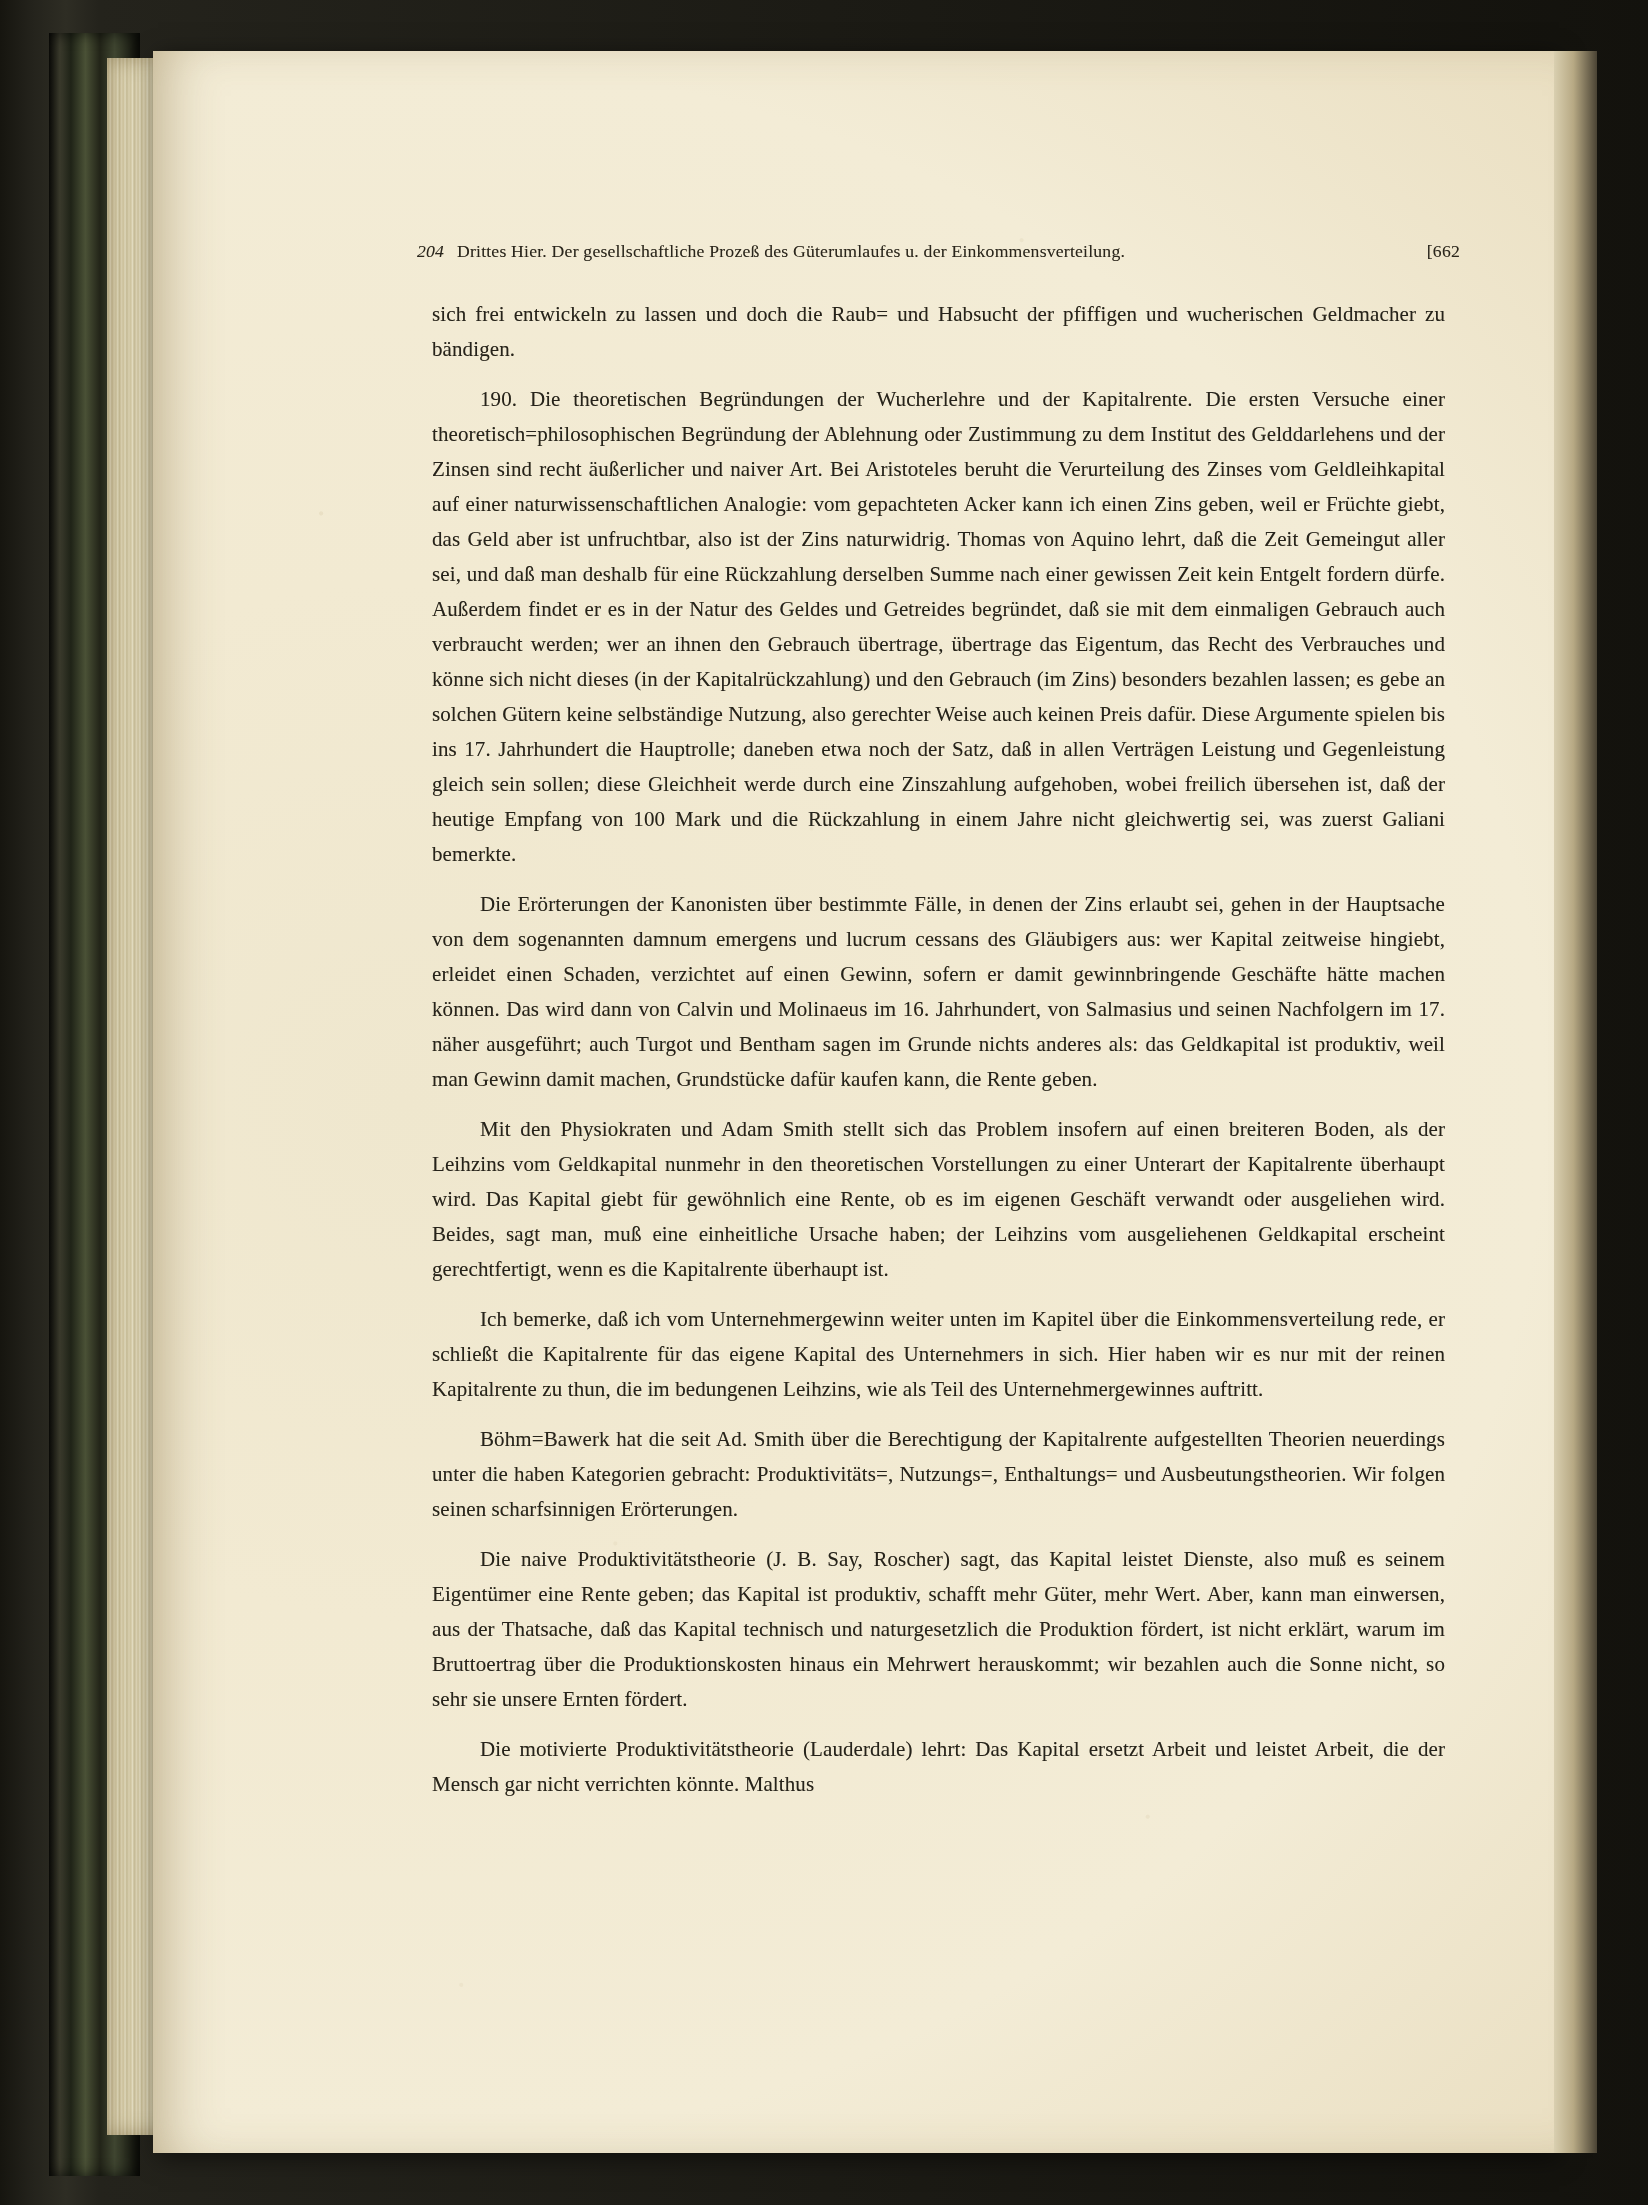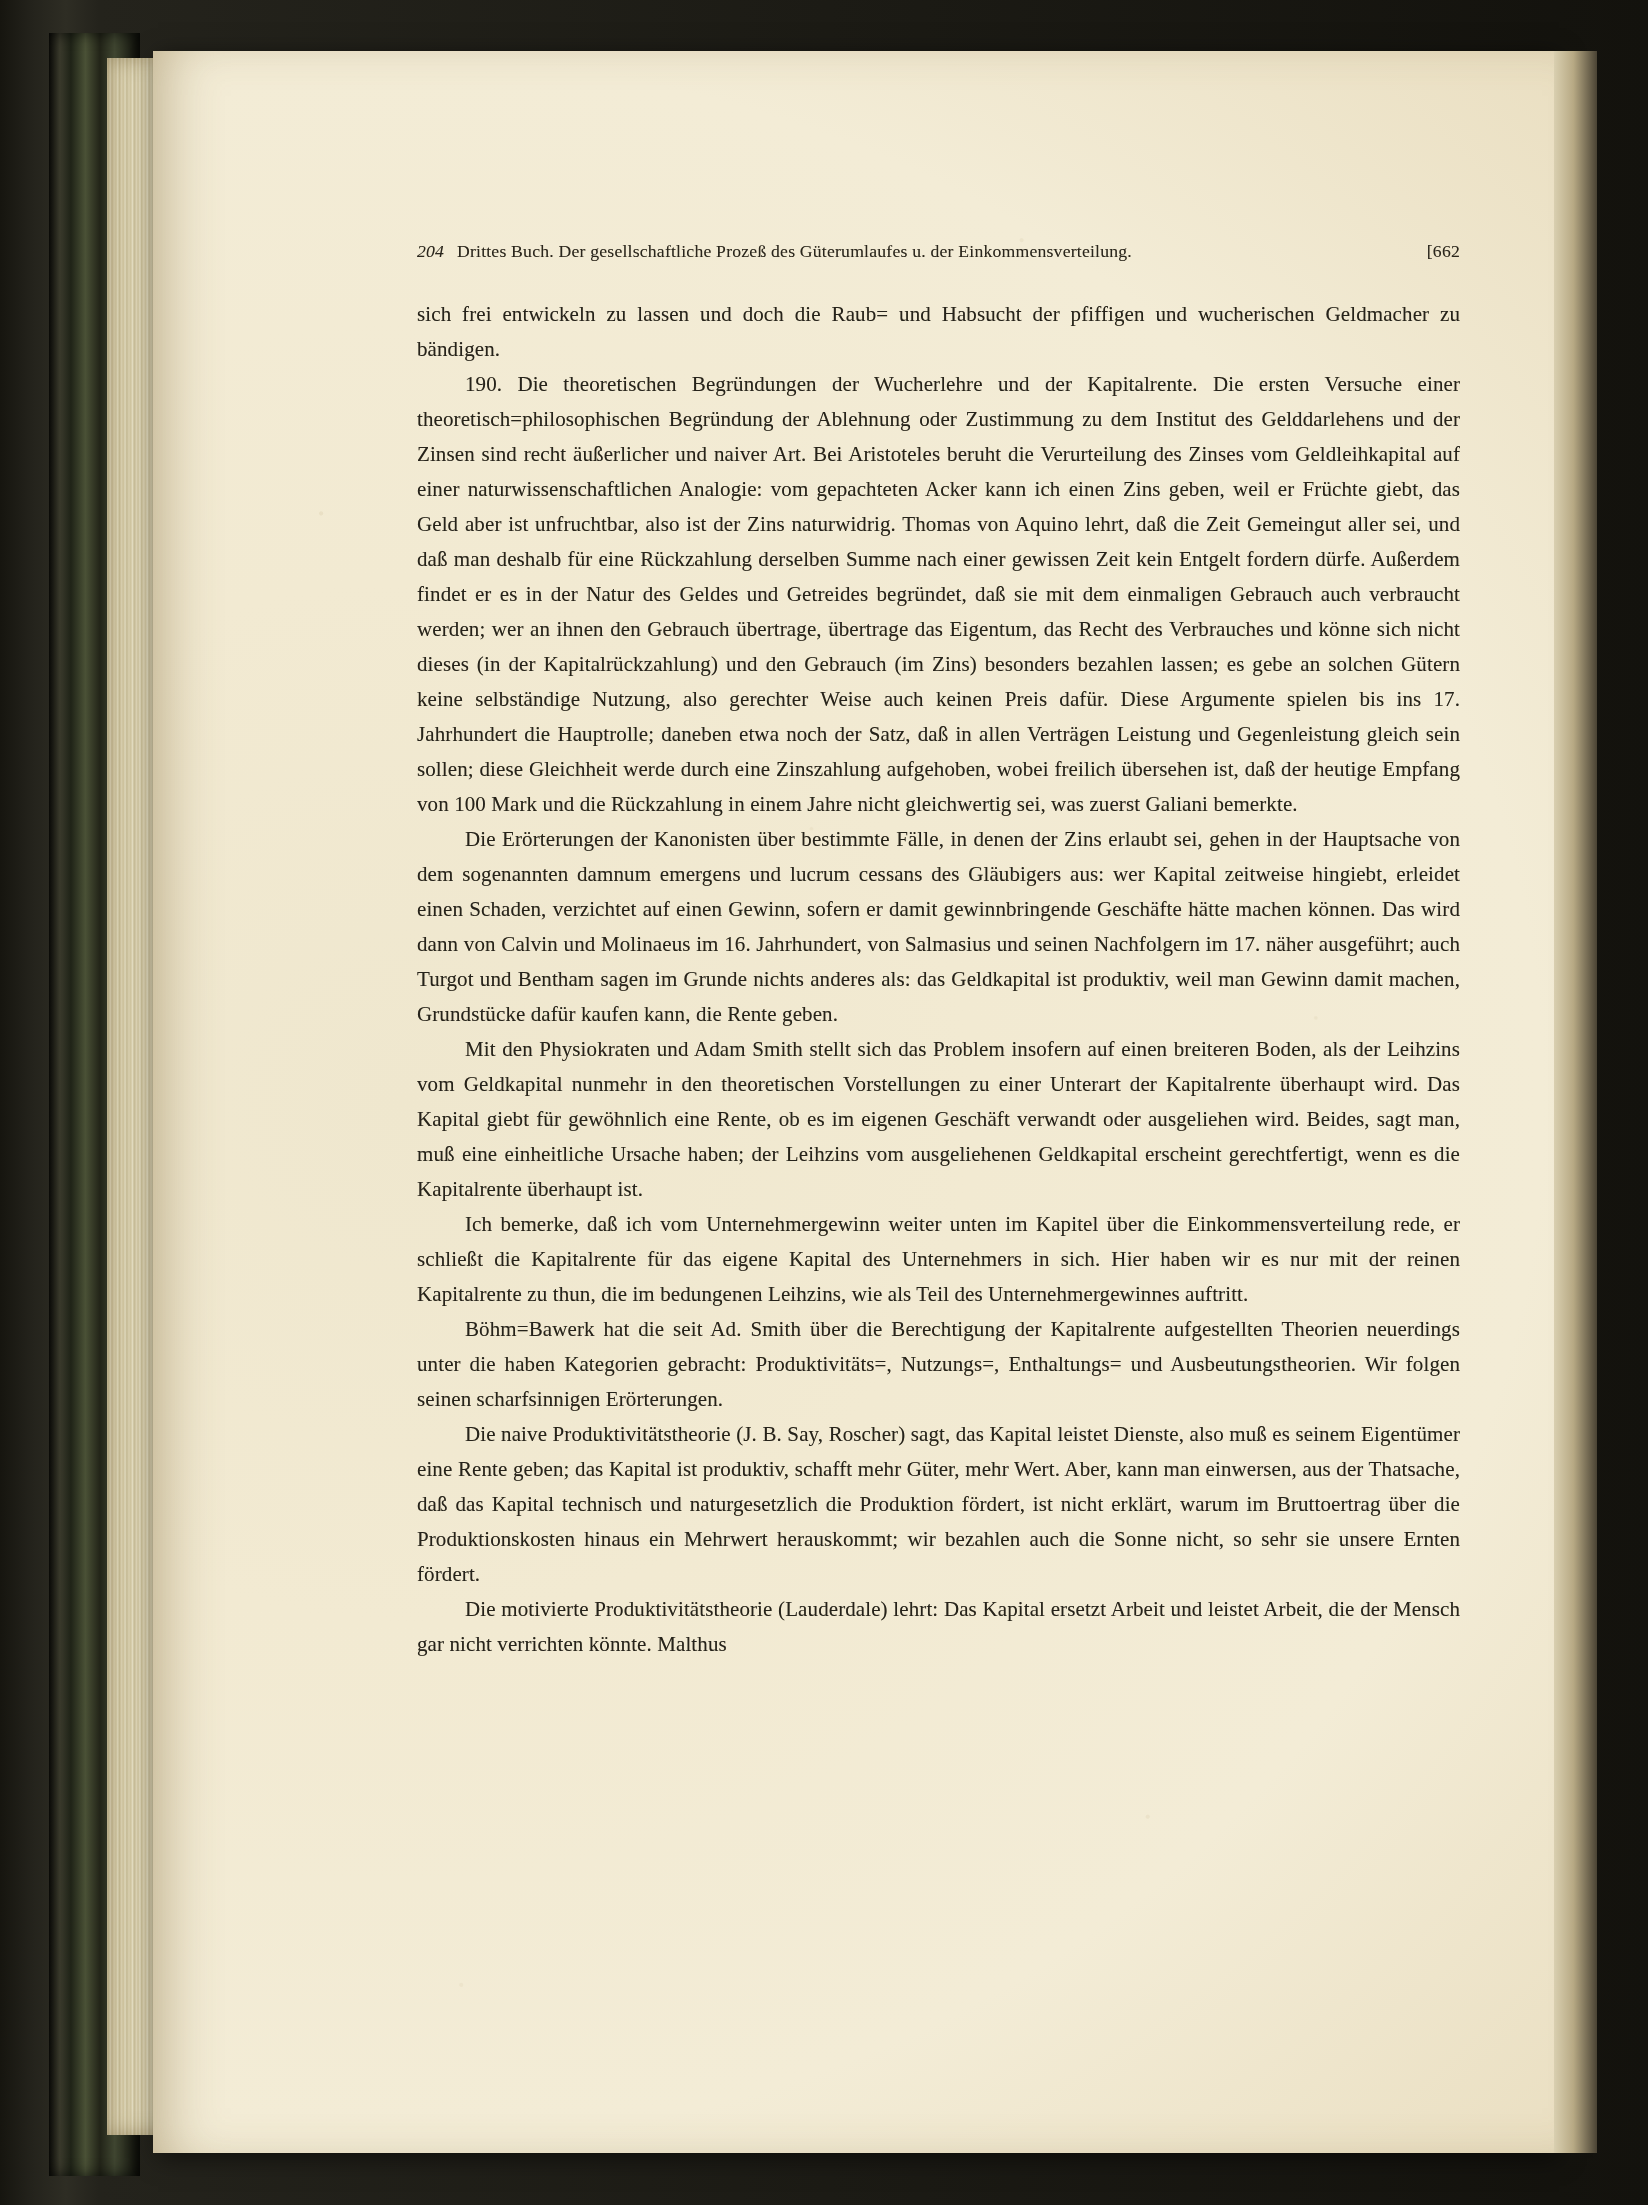--- a/index.html
+++ b/index.html
@@ -150,7 +150,7 @@
       <div class="running-head">
         <span class="folio">[662</span>
         <span class="pg">204</span>
-        <span>Drittes Buch.  Der gesellschaftliche Prozeß des Güterumlaufes u. der Einkommensverteilung.</span>
+        <span>Drittes Hier.  Der gesellschaftliche Prozeß des Güterumlaufes u. der Einkommensverteilung.</span>
       </div>
 
       <p>sich frei entwickeln zu lassen und doch die Raub= und Habsucht der pfiffigen und wucherischen Geldmacher zu bändigen.</p>

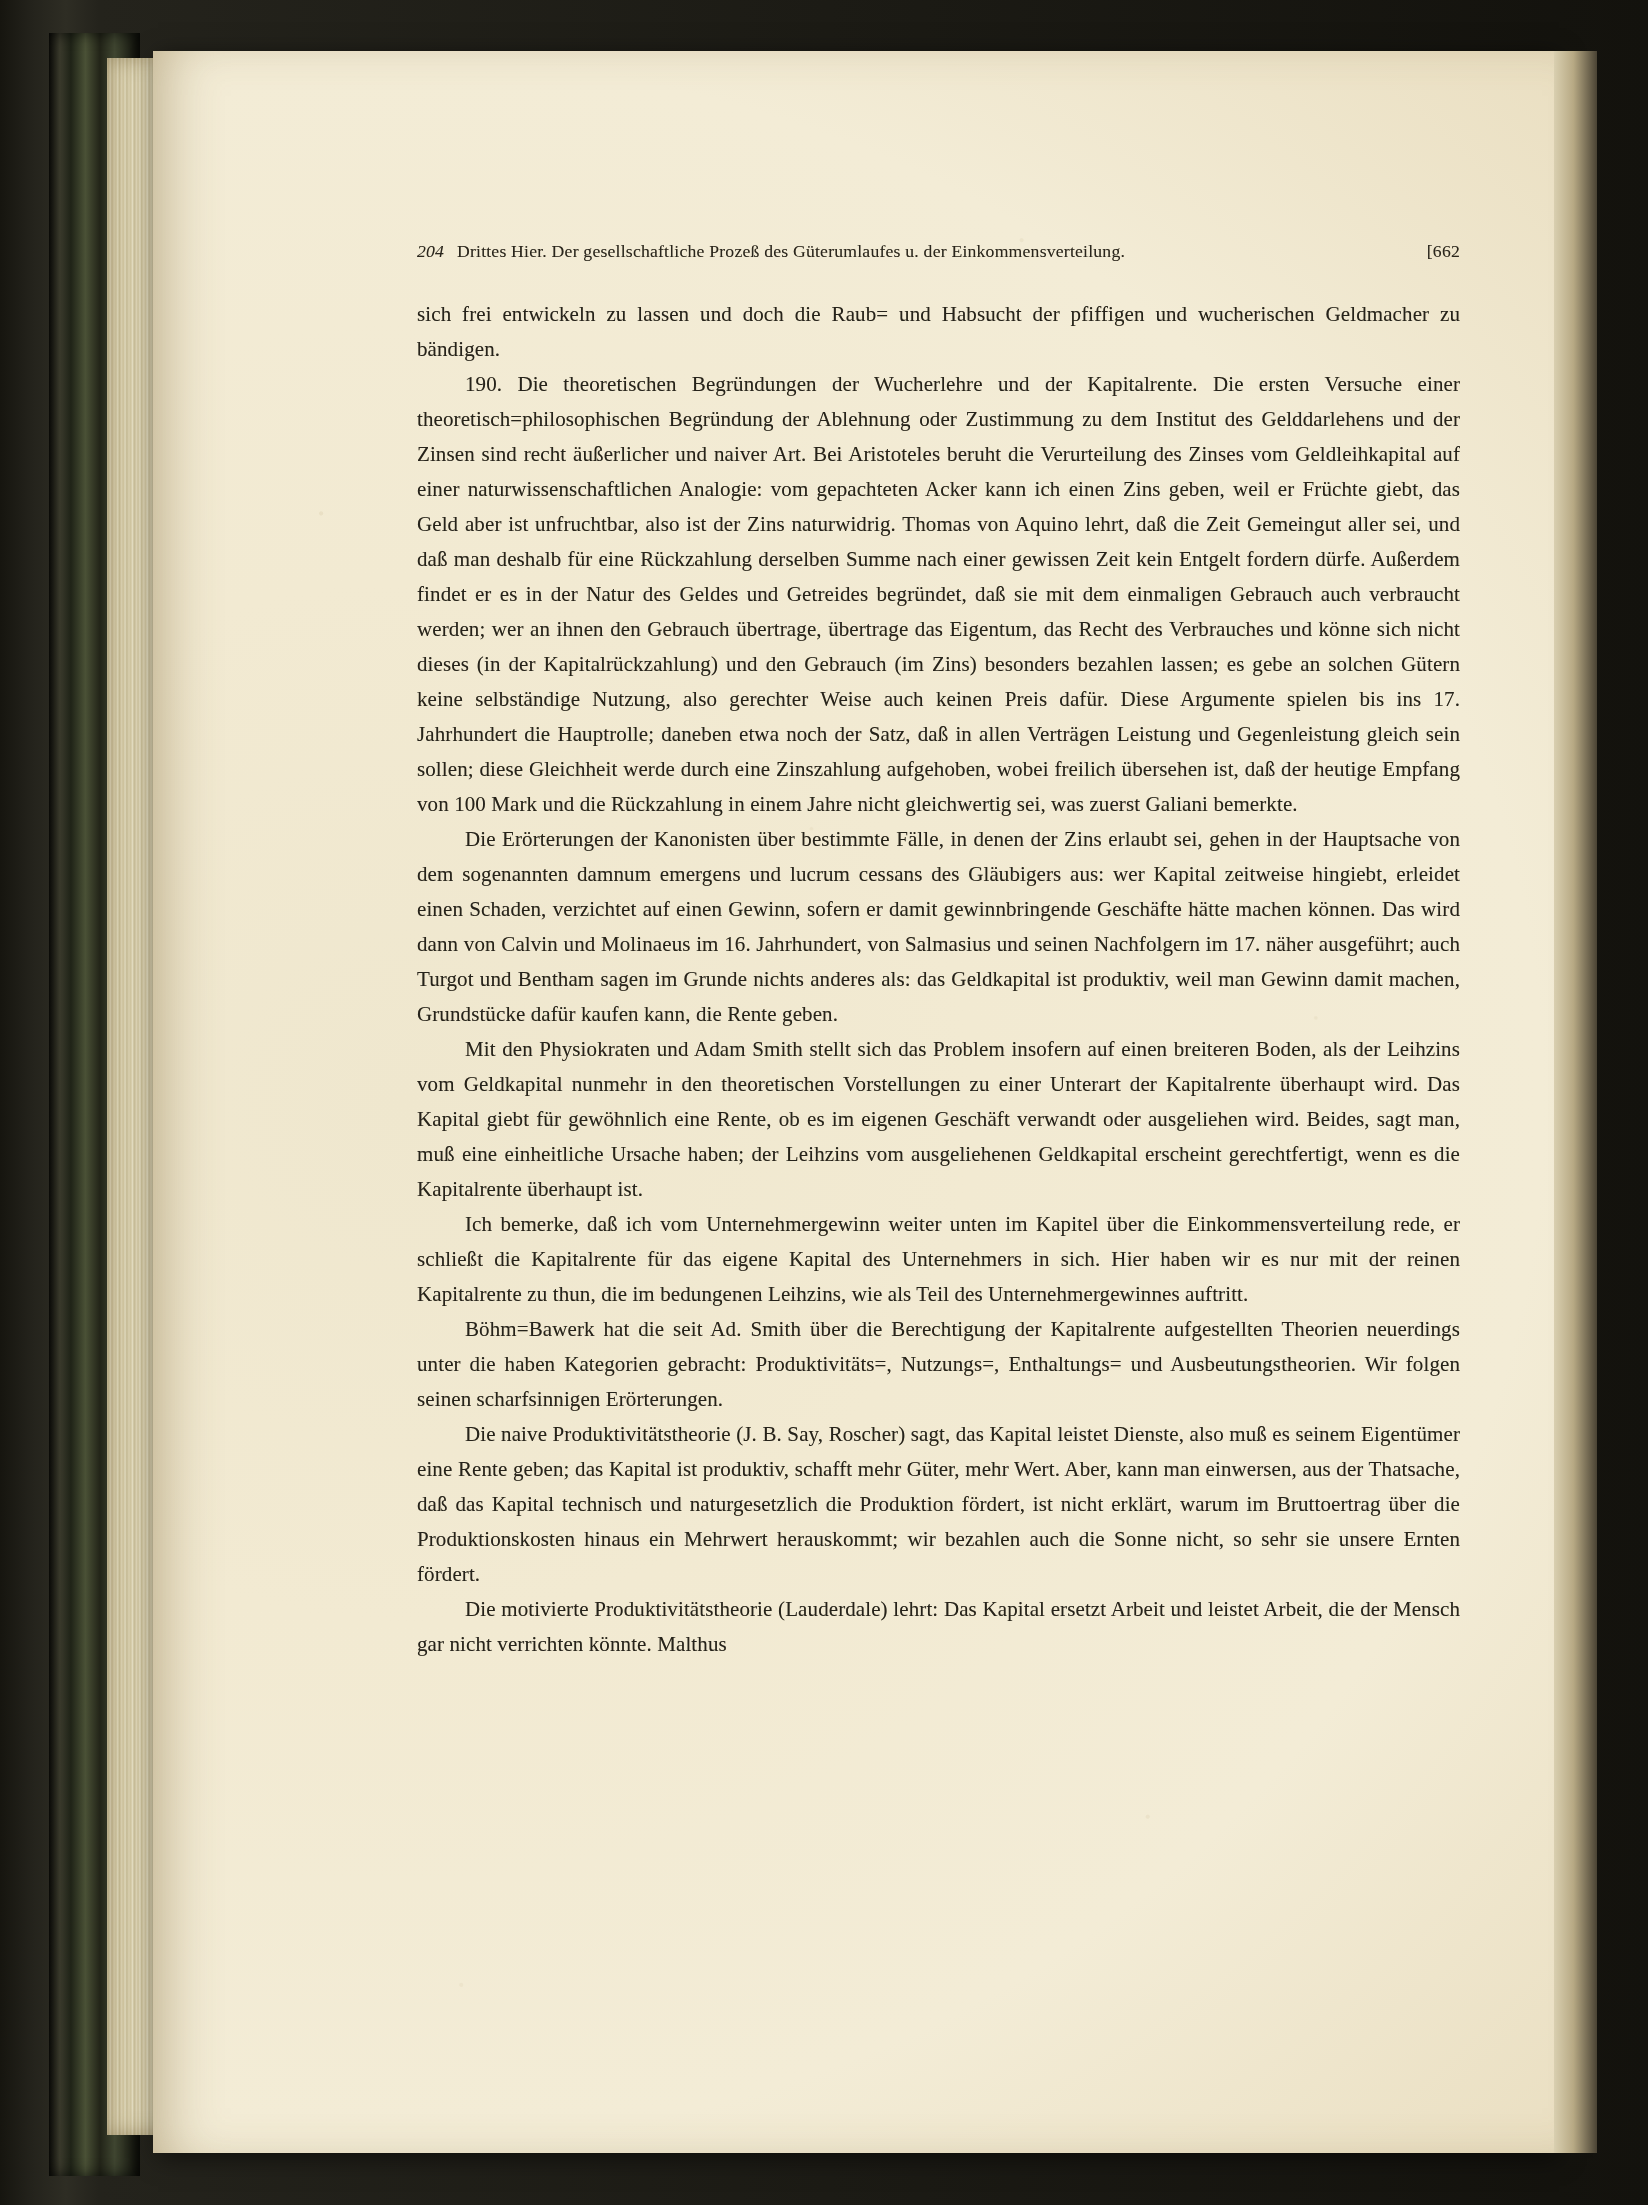--- a/index.html
+++ b/index.html
@@ -121,7 +121,7 @@
   .running-head .folio { float: right; text-align: right; }
 
   p {
-    margin: 0;
+    margin: 15px;
     font-size: 21px;
     line-height: 35px;
     text-align: justify;

